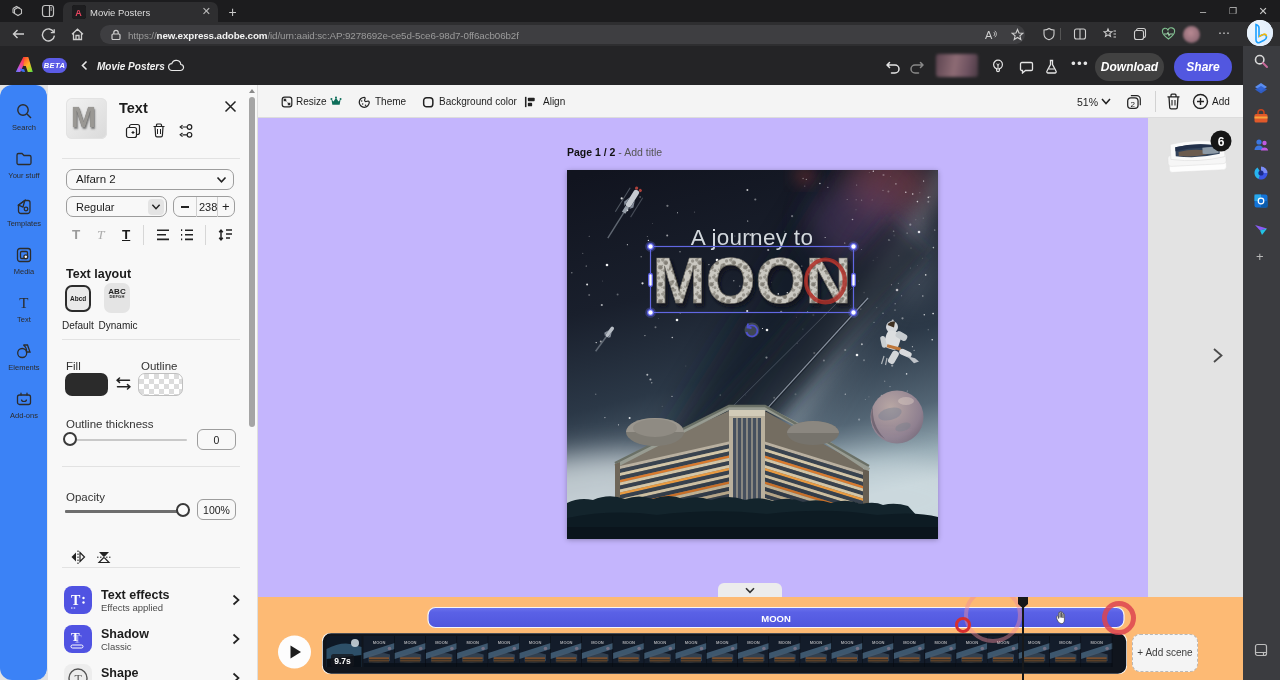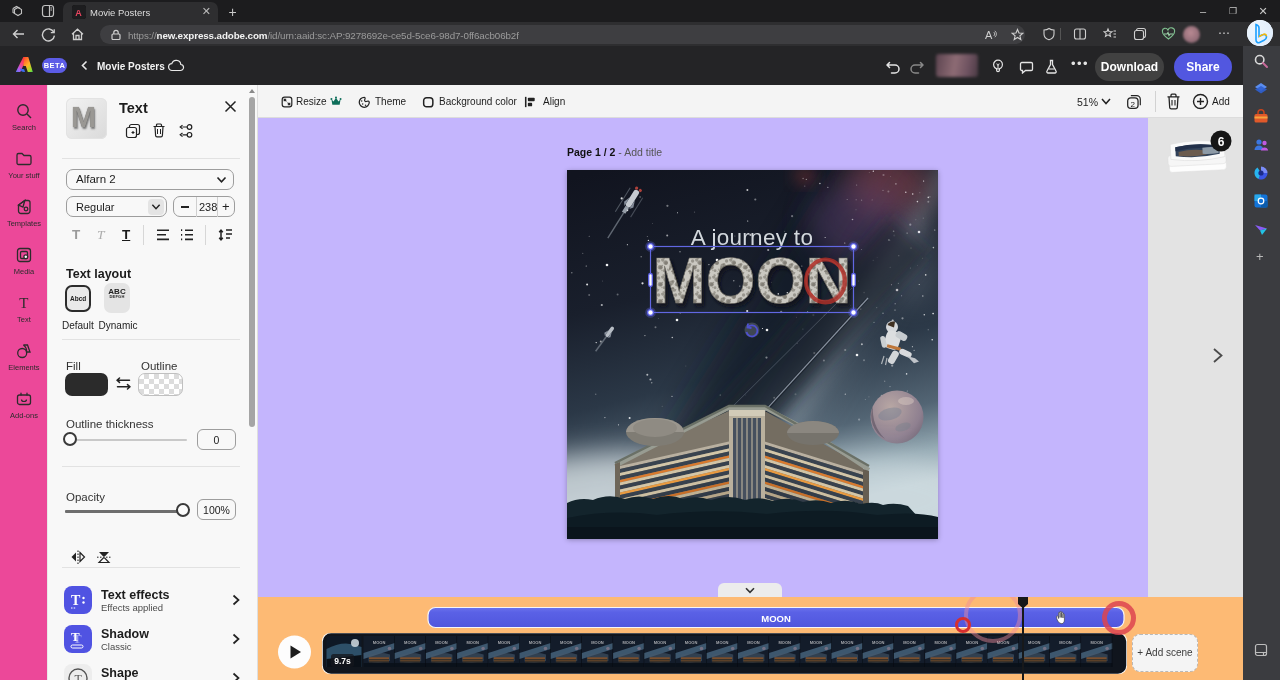--- a/index.html
+++ b/index.html
@@ -14,7 +14,7 @@
     border-radius:7px 7px 0 0; color:#e8e8e8; font-size:11px; }
   #addrrow { left:0; top:22px; width:1280px; height:24px; background:#2e2e30; }
   #addrpill { left:100px; top:25px; width:925px; height:19px; background:#3e3e41; border-radius:10px; }
-  #xheader { left:0; top:46px; width:1243px; height:39px; background:#242426; }
+  #xheader { left:0; top:46px; width:1243px; height:39px; background:#242426;font-style:italic; }
   #sidebar { left:1243px; top:46px; width:37px; height:634px; background:#3b3c40; }
 
   .ic { position:absolute; }

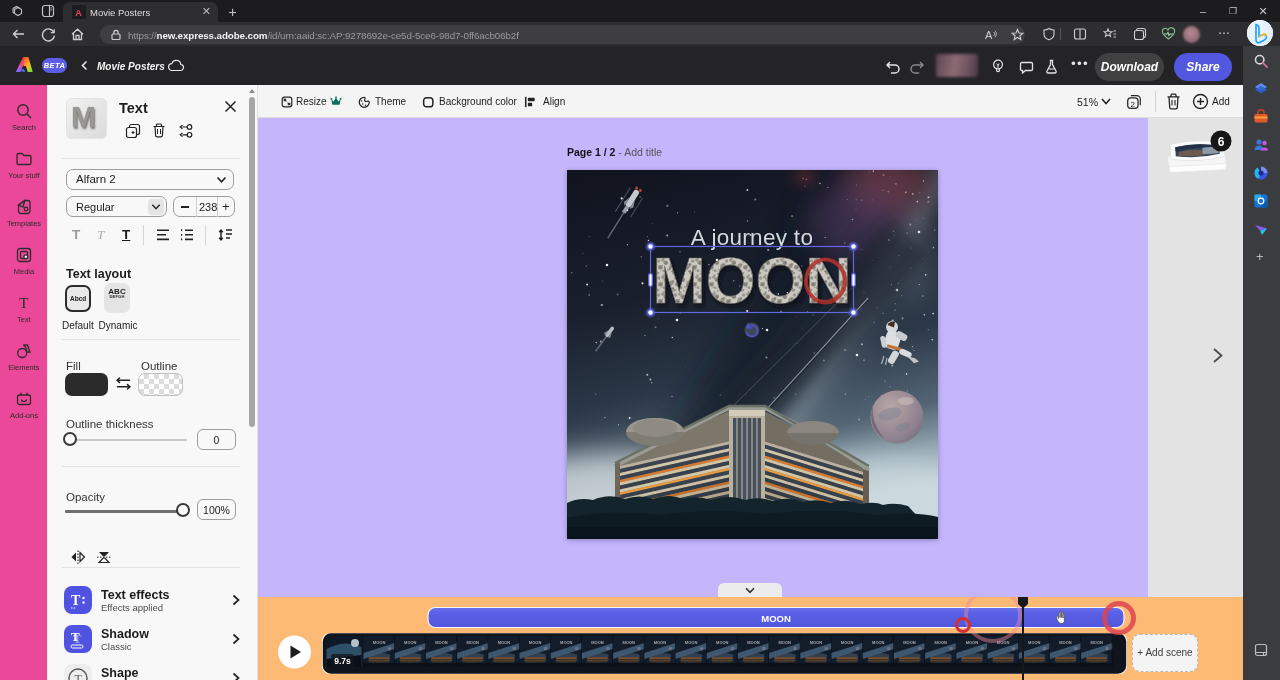--- a/index.html
+++ b/index.html
@@ -29,7 +29,7 @@
   .urltxt b { color:#f2f2f2; font-weight:bold; }
 
   
-  #leftrail { left:0; top:85px; width:48px; height:595px; background:#ec4899; border-right:1px solid #e9e9e9; }
+  #leftrail { left:0; top:85px; width:48px; height:595px; background:#3b82f6; border-right:1px solid #e9e9e9;border-radius:12px; }
   #panel { left:48px; top:85px; width:210px; height:595px; background:#f8f8f8; border-right:1px solid #dedede; overflow:hidden; }
   .rit { position:absolute; left:0; width:48px; text-align:center; }
   .rit svg { margin:0 auto; }

